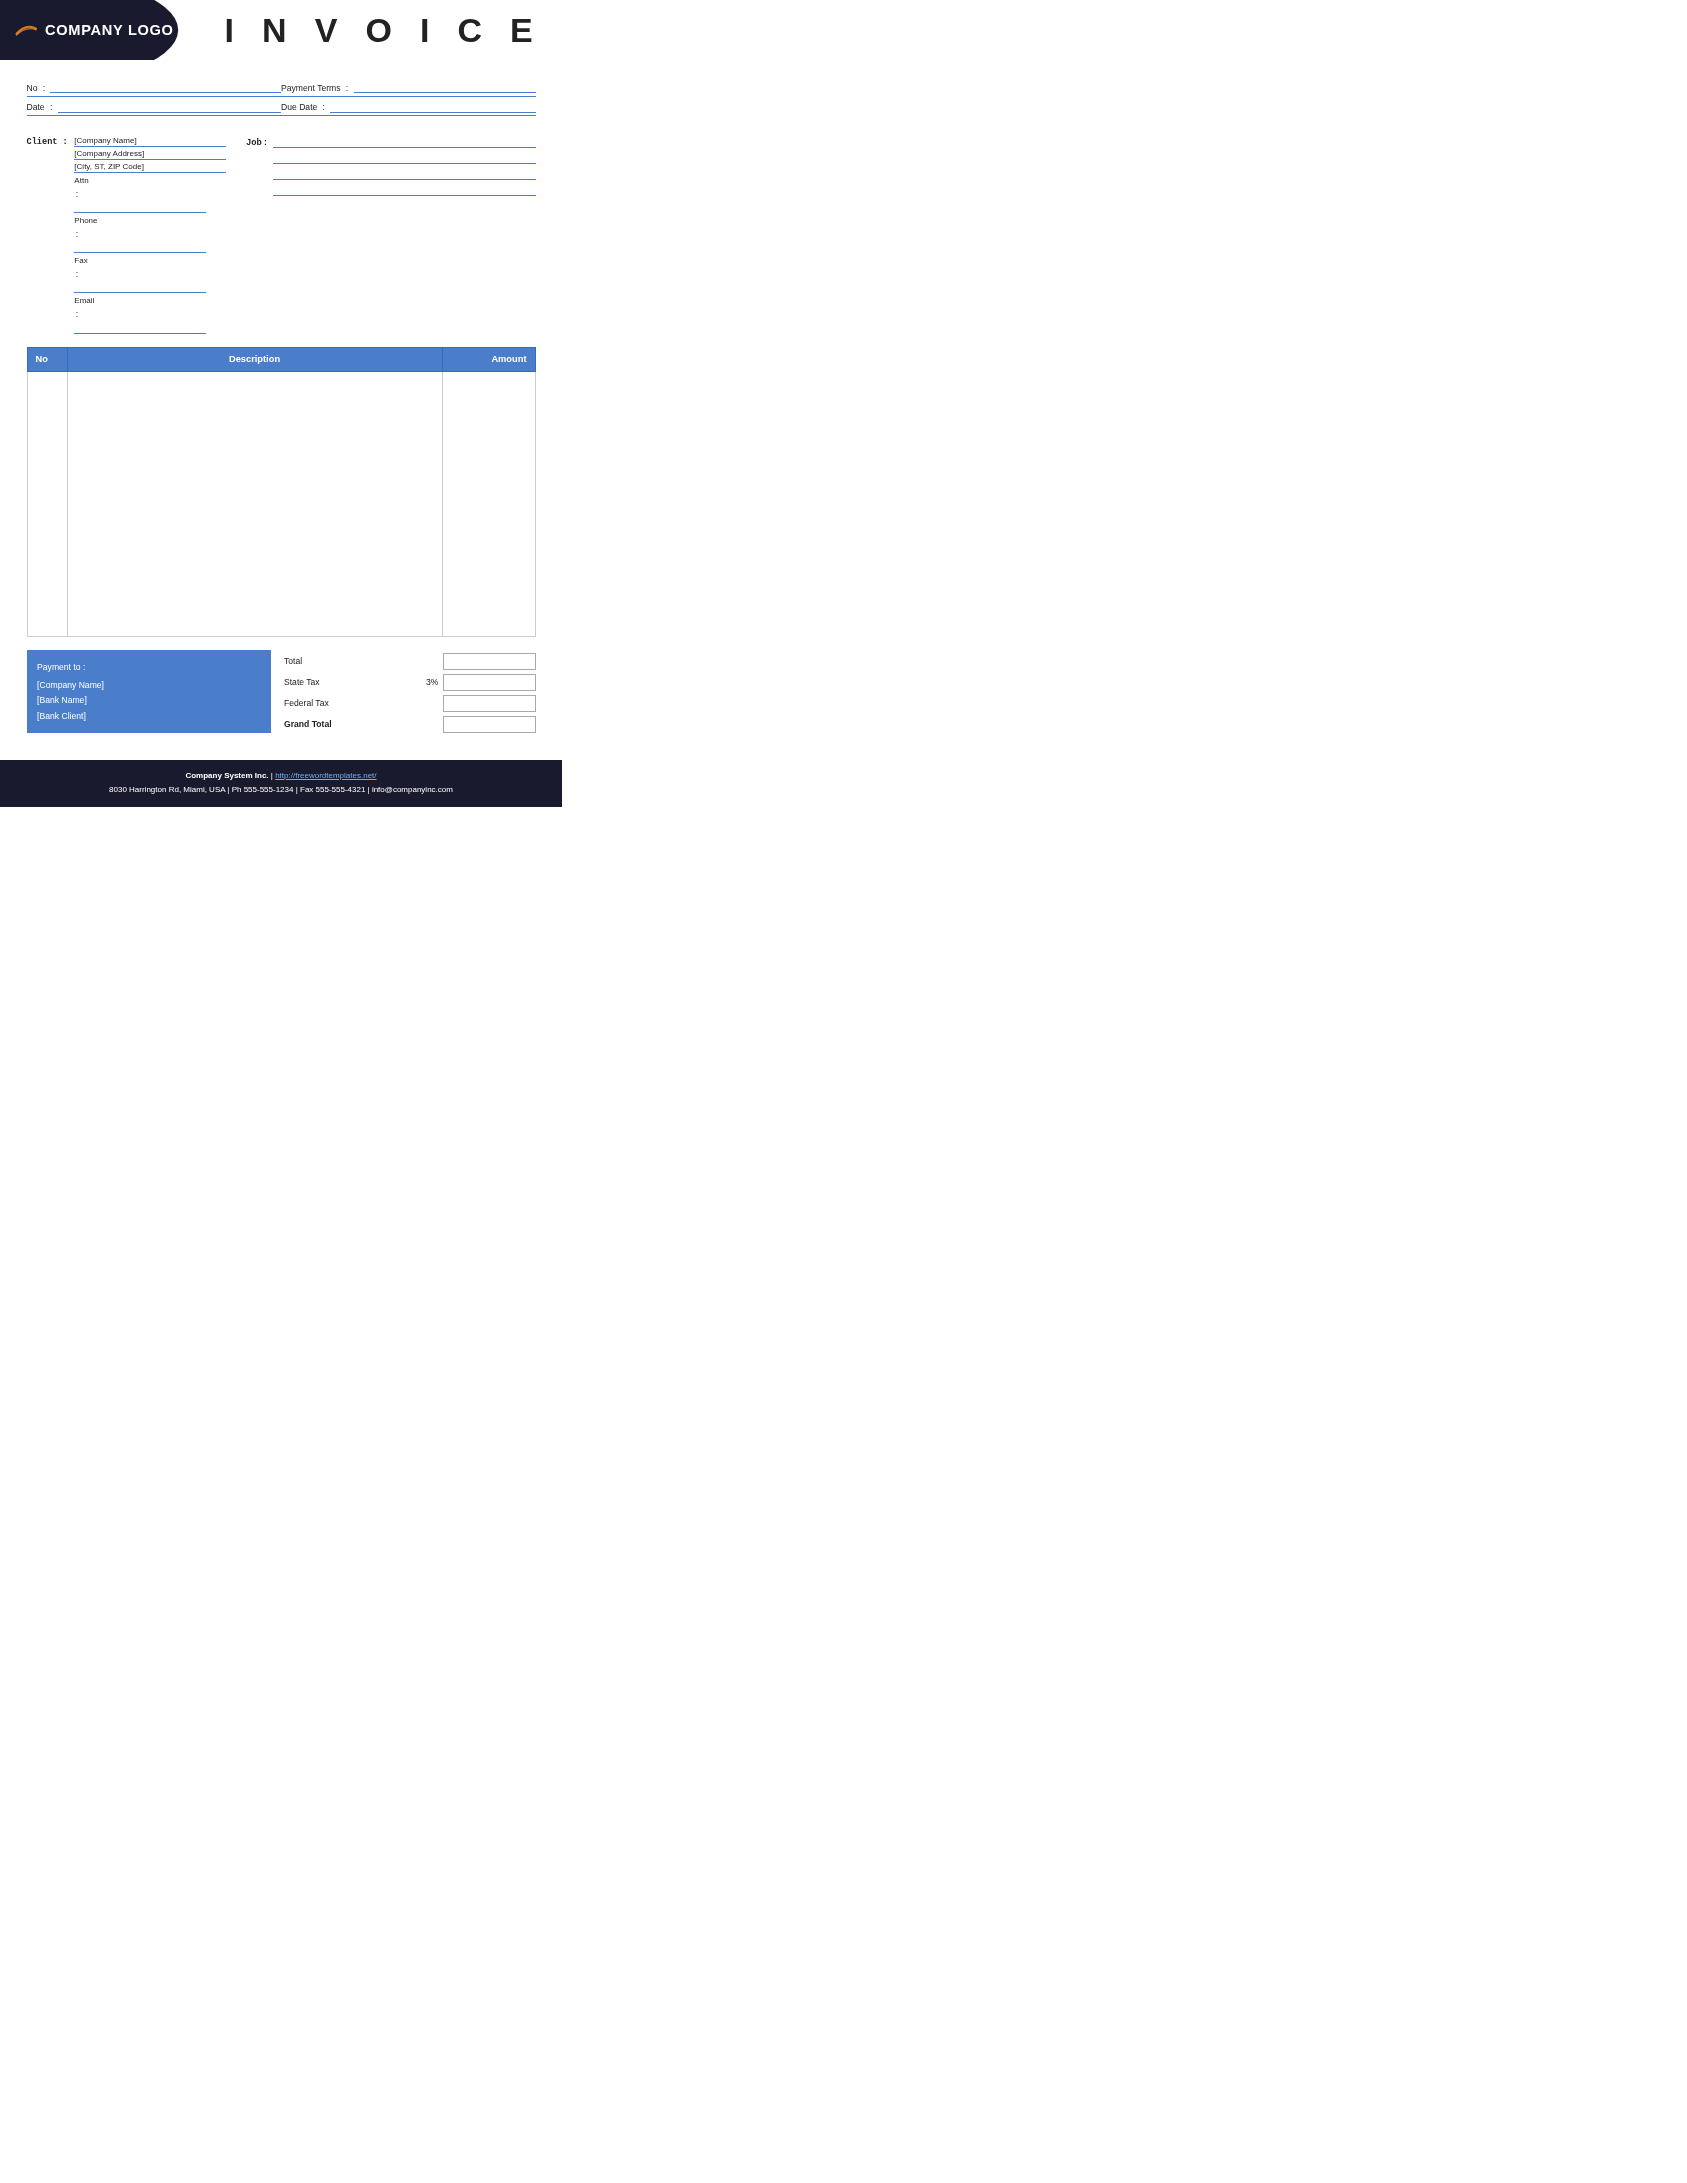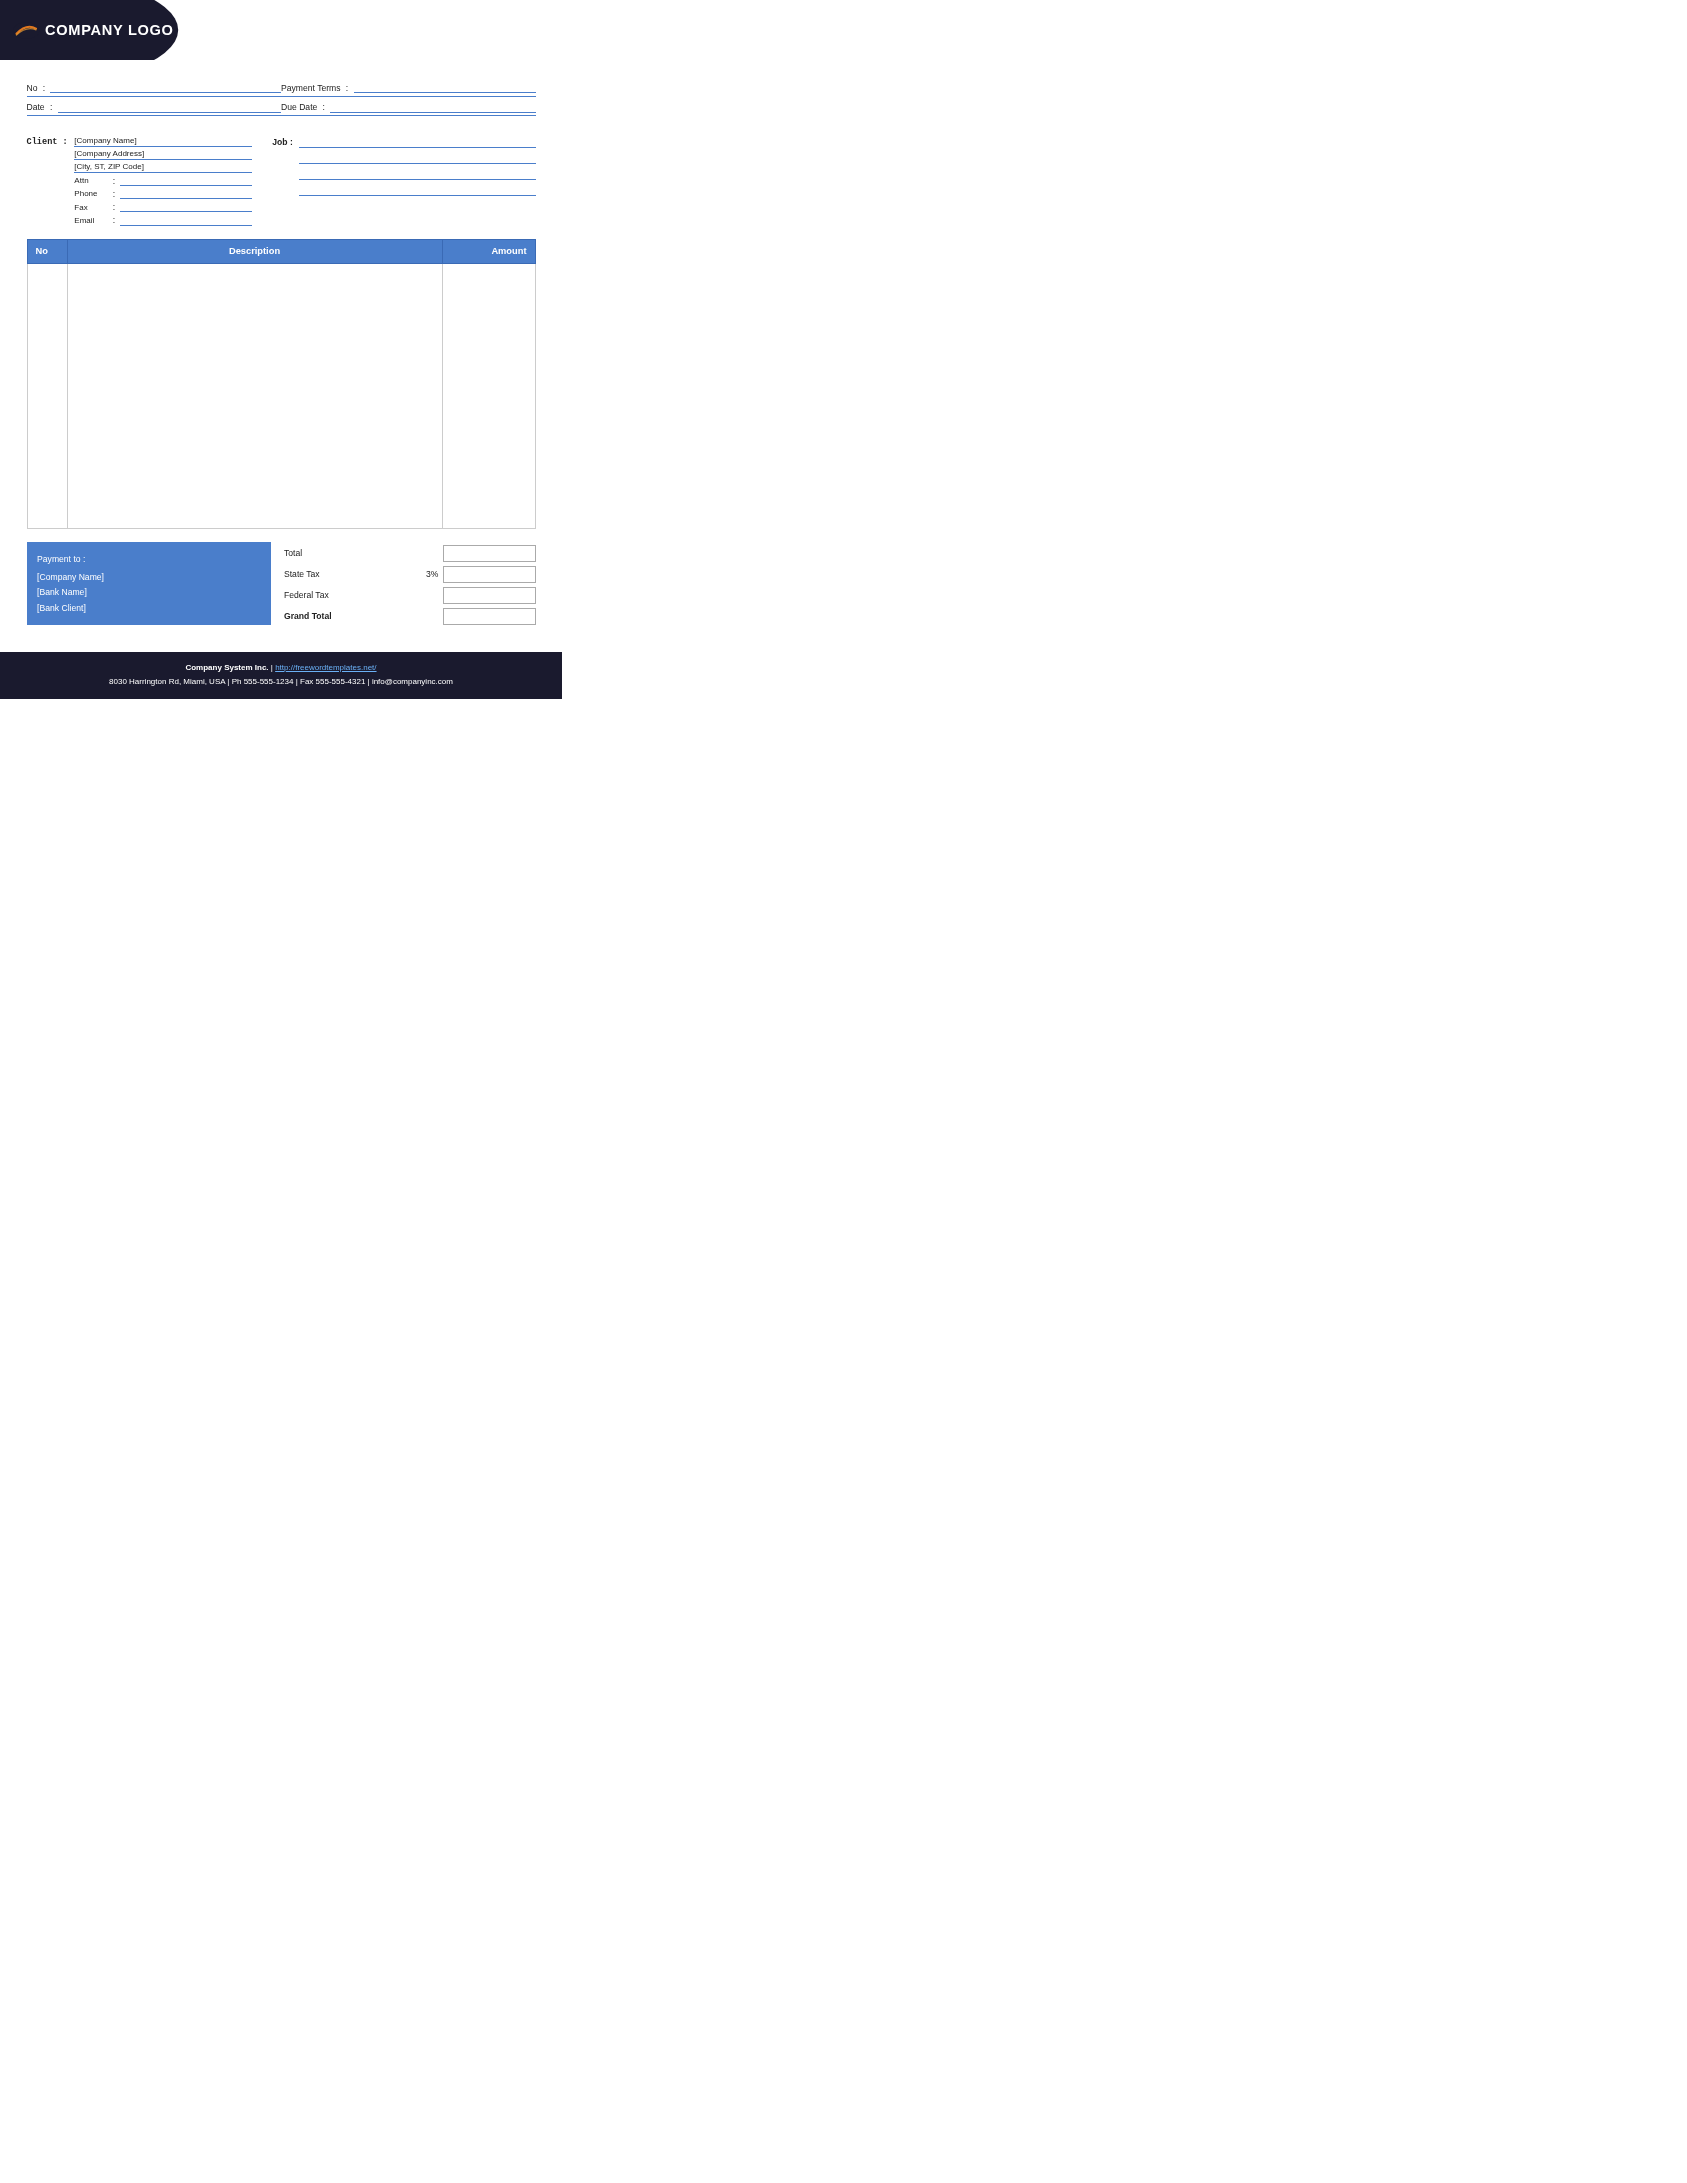--- a/index.html
+++ b/index.html
@@ -295,6 +295,9 @@
       </svg>
       <span>COMPANY LOGO</span>
     </div>
+  </div>
+  <div class="header-title">
+    <span class="invoice-title">I N V O I C E</span>
   </div>
 </div>
 

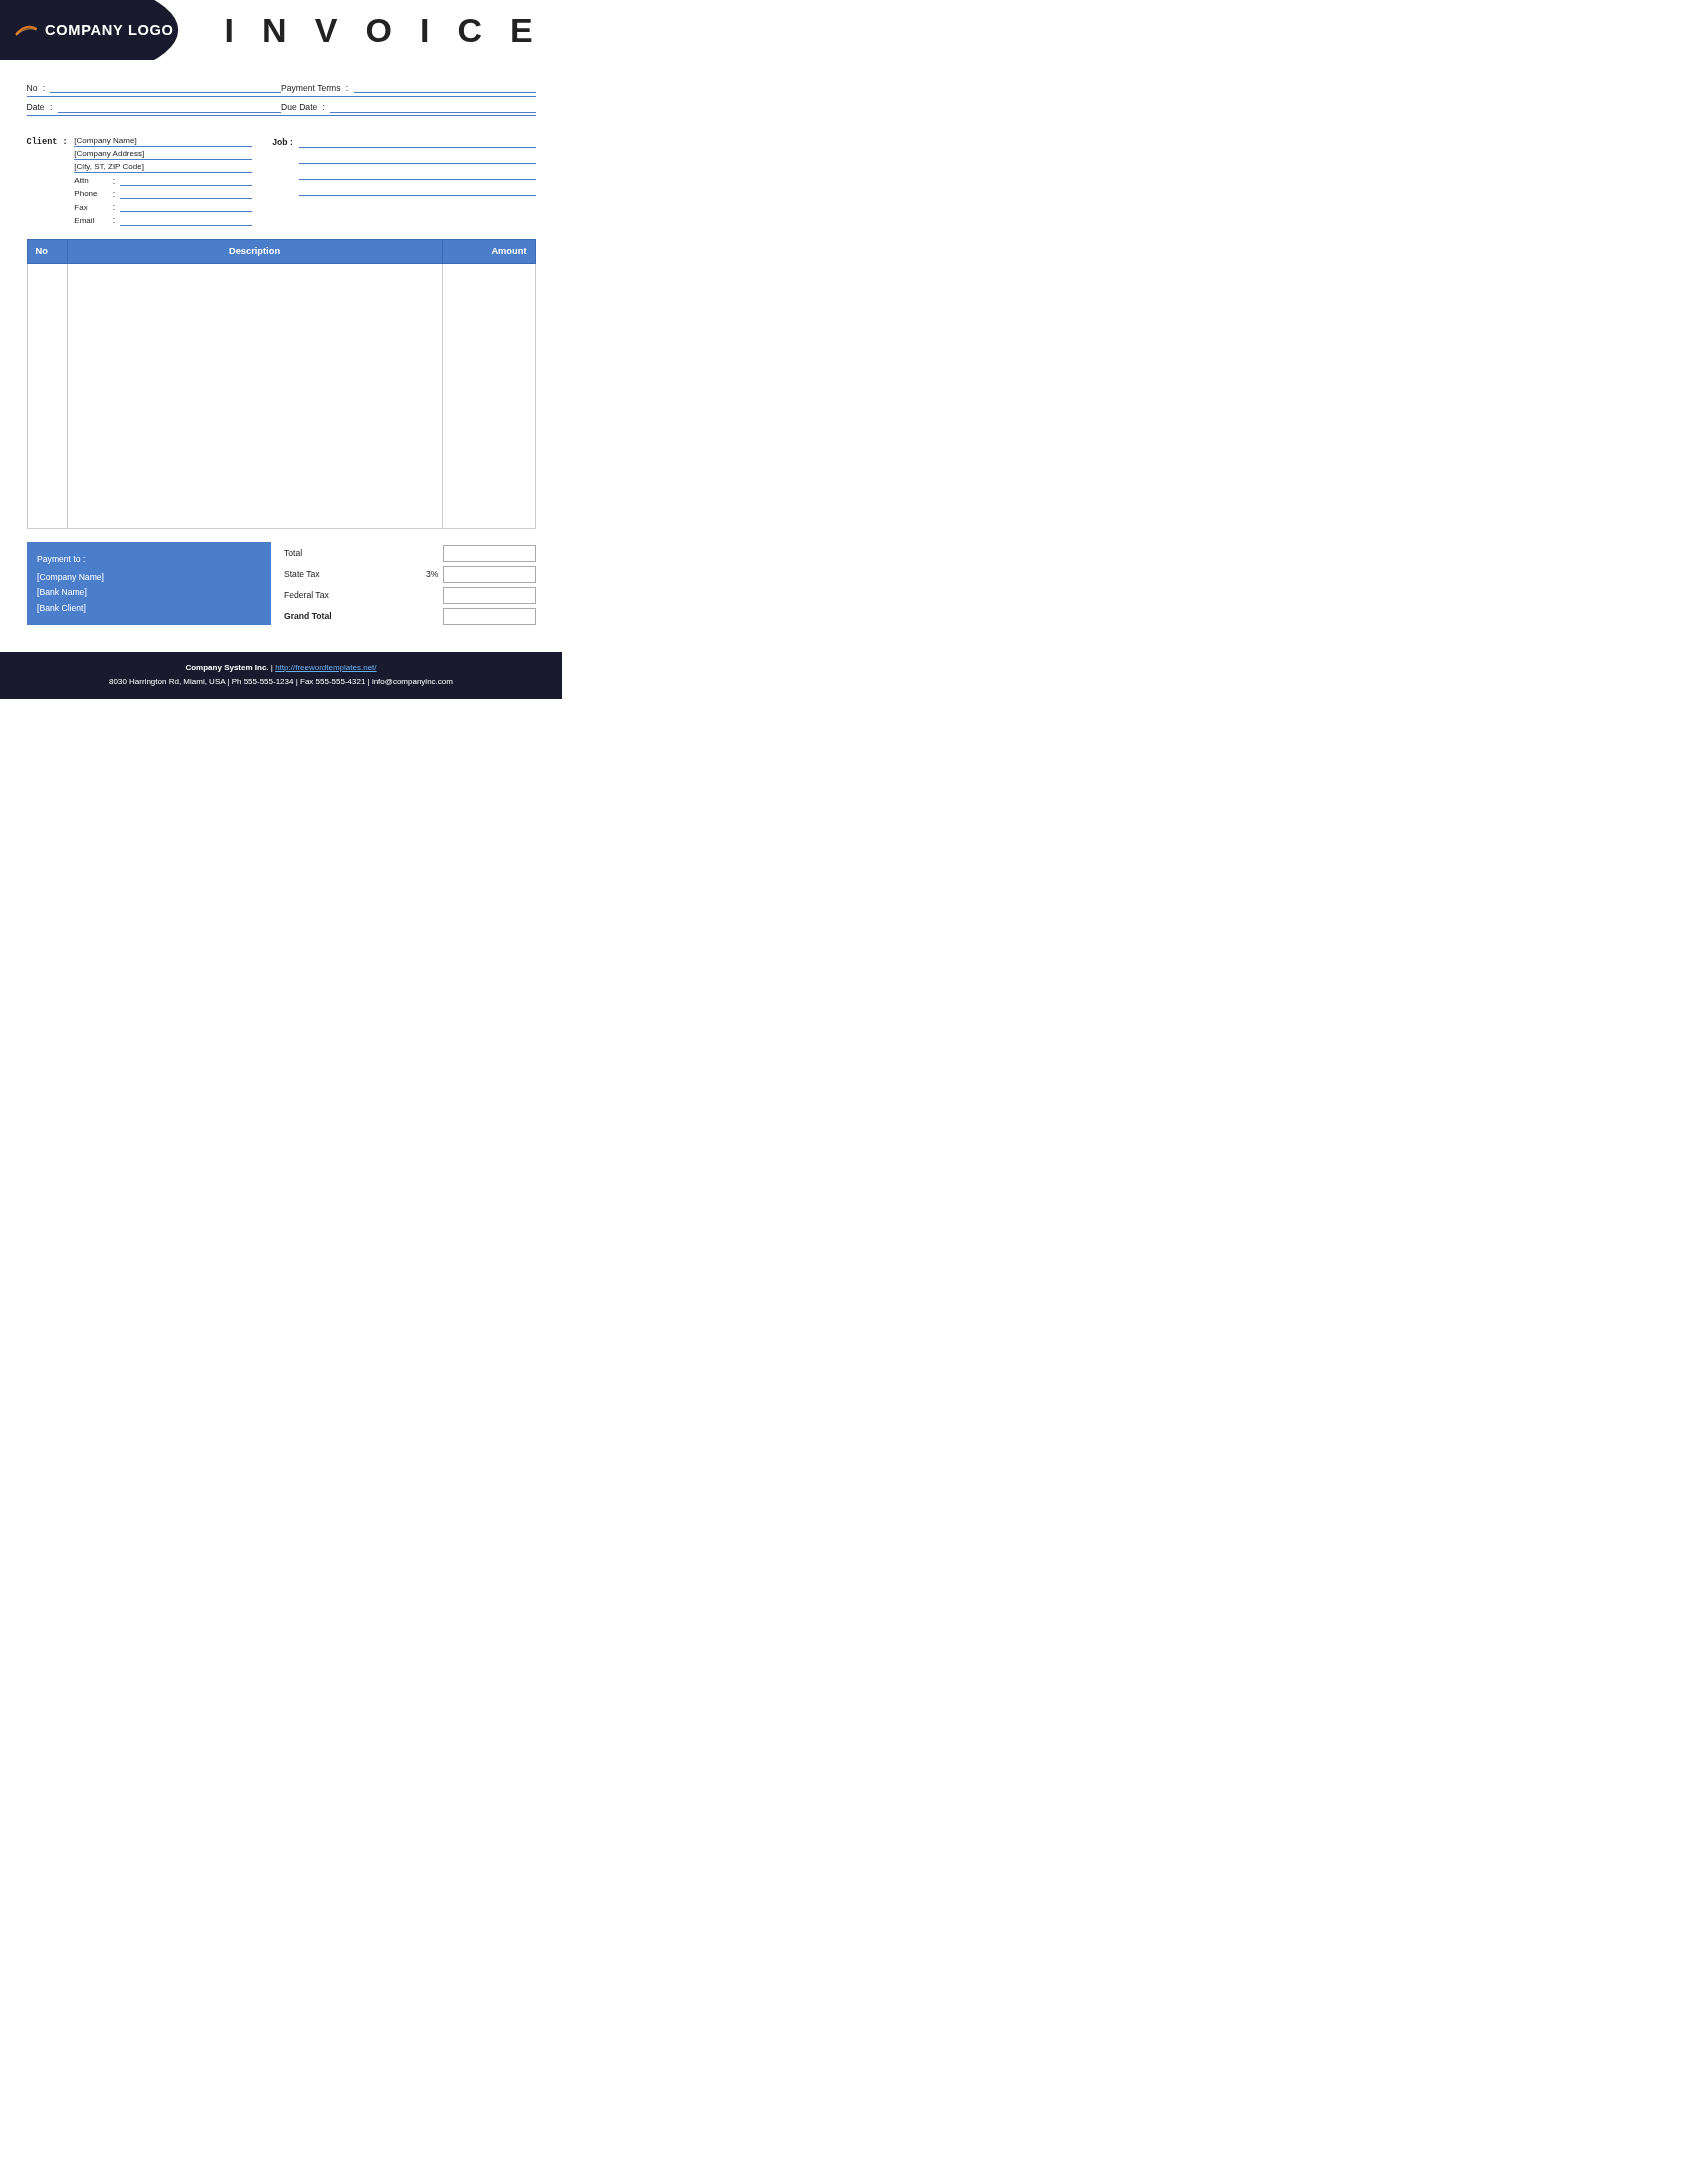--- a/index.html
+++ b/index.html
@@ -112,8 +112,9 @@
     }
     .client-field-row {
       display: flex;
-      align-items: center;
-      gap: 4px;
+      align-items: flex-start;
+      gap: 4px;
+      flex-direction: column;
     }
     .client-field-label {
       font-size: 8px;

